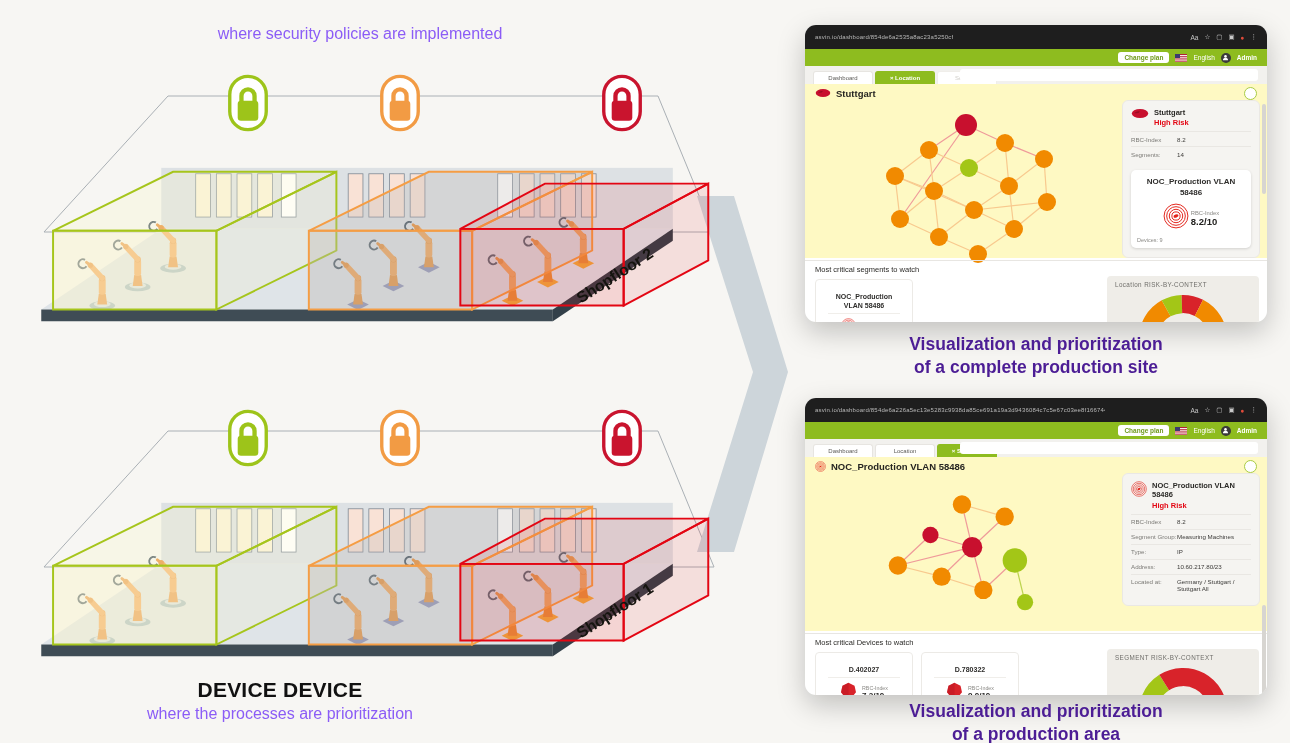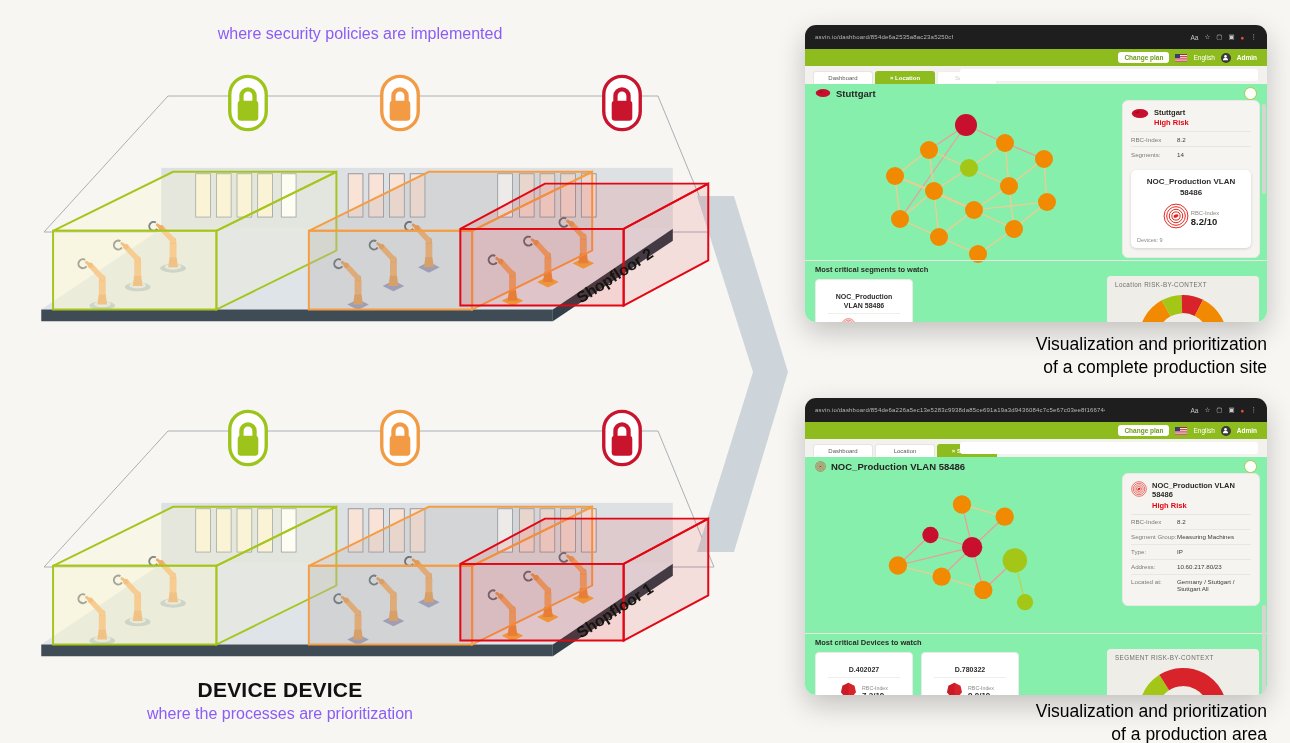--- a/index.html
+++ b/index.html
@@ -42,7 +42,7 @@
           align-items:center;justify-content:center}
   .avatar svg{width:7px;height:7px}
   .user{color:#fff;font-size:6.5px;font-weight:700}
-  .content{position:relative;height:256px;background:#86efac}
+  .content{position:relative;height:192px;background:#fef9c3}
   .tabrow{position:relative;height:18px;background:#f2f1ee;display:flex;align-items:flex-end;
           padding-left:8px}
   .tab{min-width:46px;text-align:center;font-size:6px;padding:3px 6px;background:#fff;color:#5c5b58;

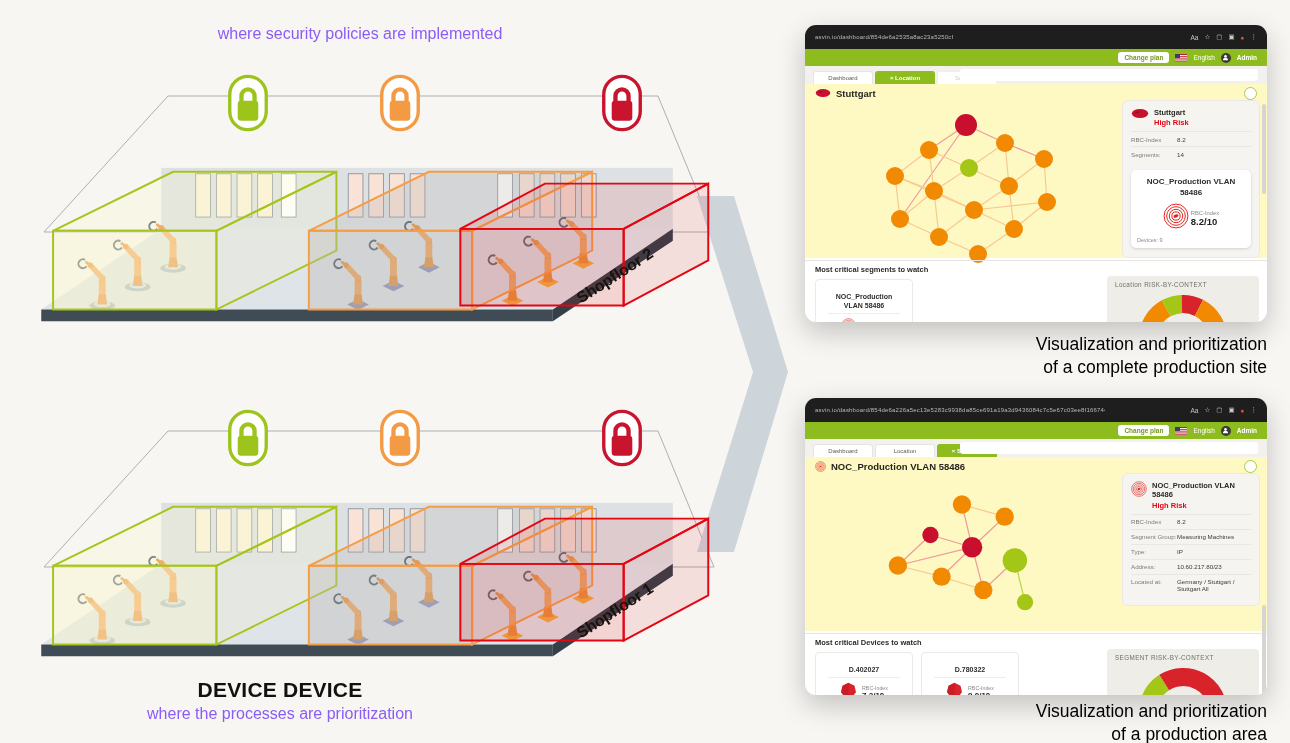--- a/index.html
+++ b/index.html
@@ -73,7 +73,7 @@
   .pc-mval{font-size:9.5px;font-weight:700;text-align:left;color:#232220}
   .pc-footer{font-size:5.5px;color:#8a8985;text-align:left;margin-top:4px}
   .divider{position:absolute;left:0;right:0;top:194px;border-top:1px solid #e8e6e2}
-  .b-heading{position:absolute;left:10px;top:199px;font-size:7.5px;font-weight:700;color:#2b2a27}
+  .b-heading{position:absolute;left:10px;top:199px;font-size:7.5px;font-weight:400;color:#2b2a27}
   .b-card{position:absolute;top:213px;width:98px;background:#fff;border:1px solid #eceae6;
           border-radius:4px;padding:12px;box-sizing:border-box;text-align:center;cursor:pointer}
   .bc-title{font-size:7px;font-weight:600;line-height:1.3;border-bottom:1px solid #f0eeea;

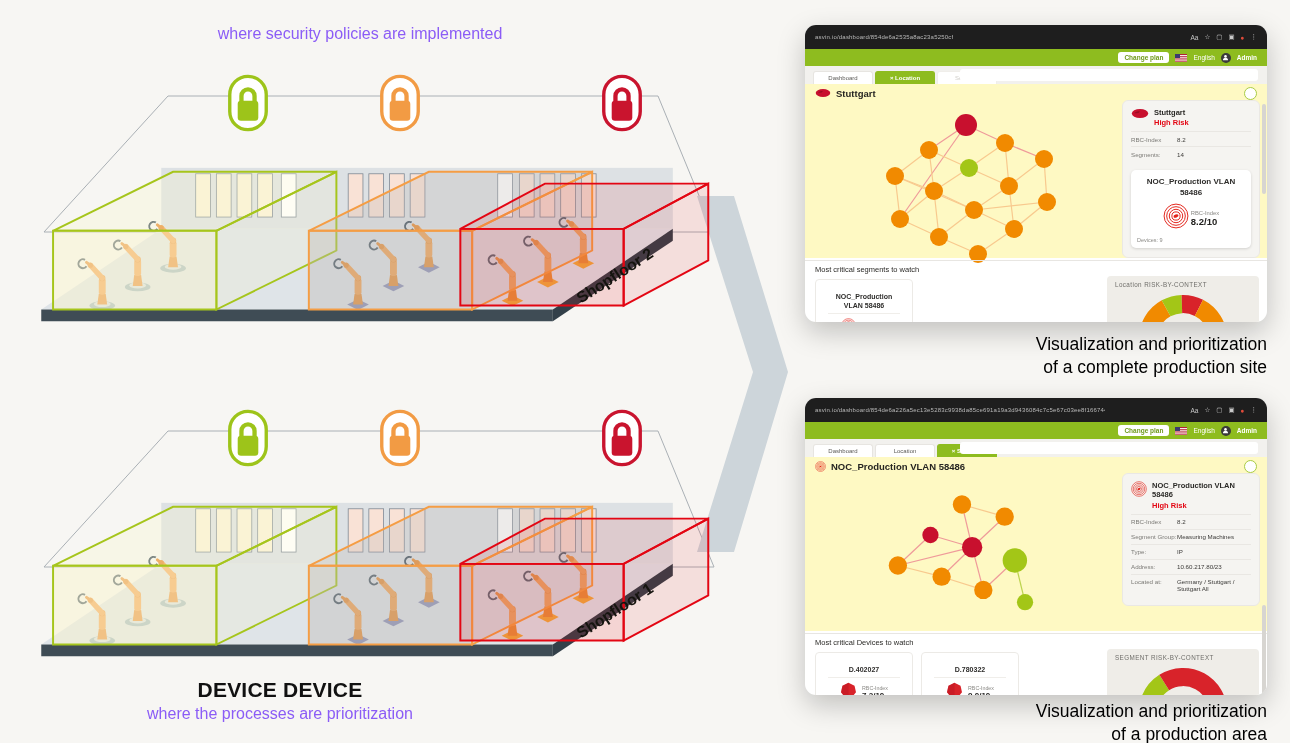--- a/index.html
+++ b/index.html
@@ -19,8 +19,8 @@
   .sf-label{font-size:16px;font-weight:700;fill:#15140f}
 
   
-  .caption{position:absolute;left:805px;width:462px;text-align:right;font-size:17.5px;
-           font-weight:400;line-height:1.32;color:#000000}
+  .caption{position:absolute;left:805px;width:462px;text-align:center;font-size:17.5px;
+           font-weight:700;line-height:1.32;color:#4c1d95}
 
   
   .bwindow{position:absolute;left:805px;width:462px;height:297px;border-radius:11px;background:#fff;

